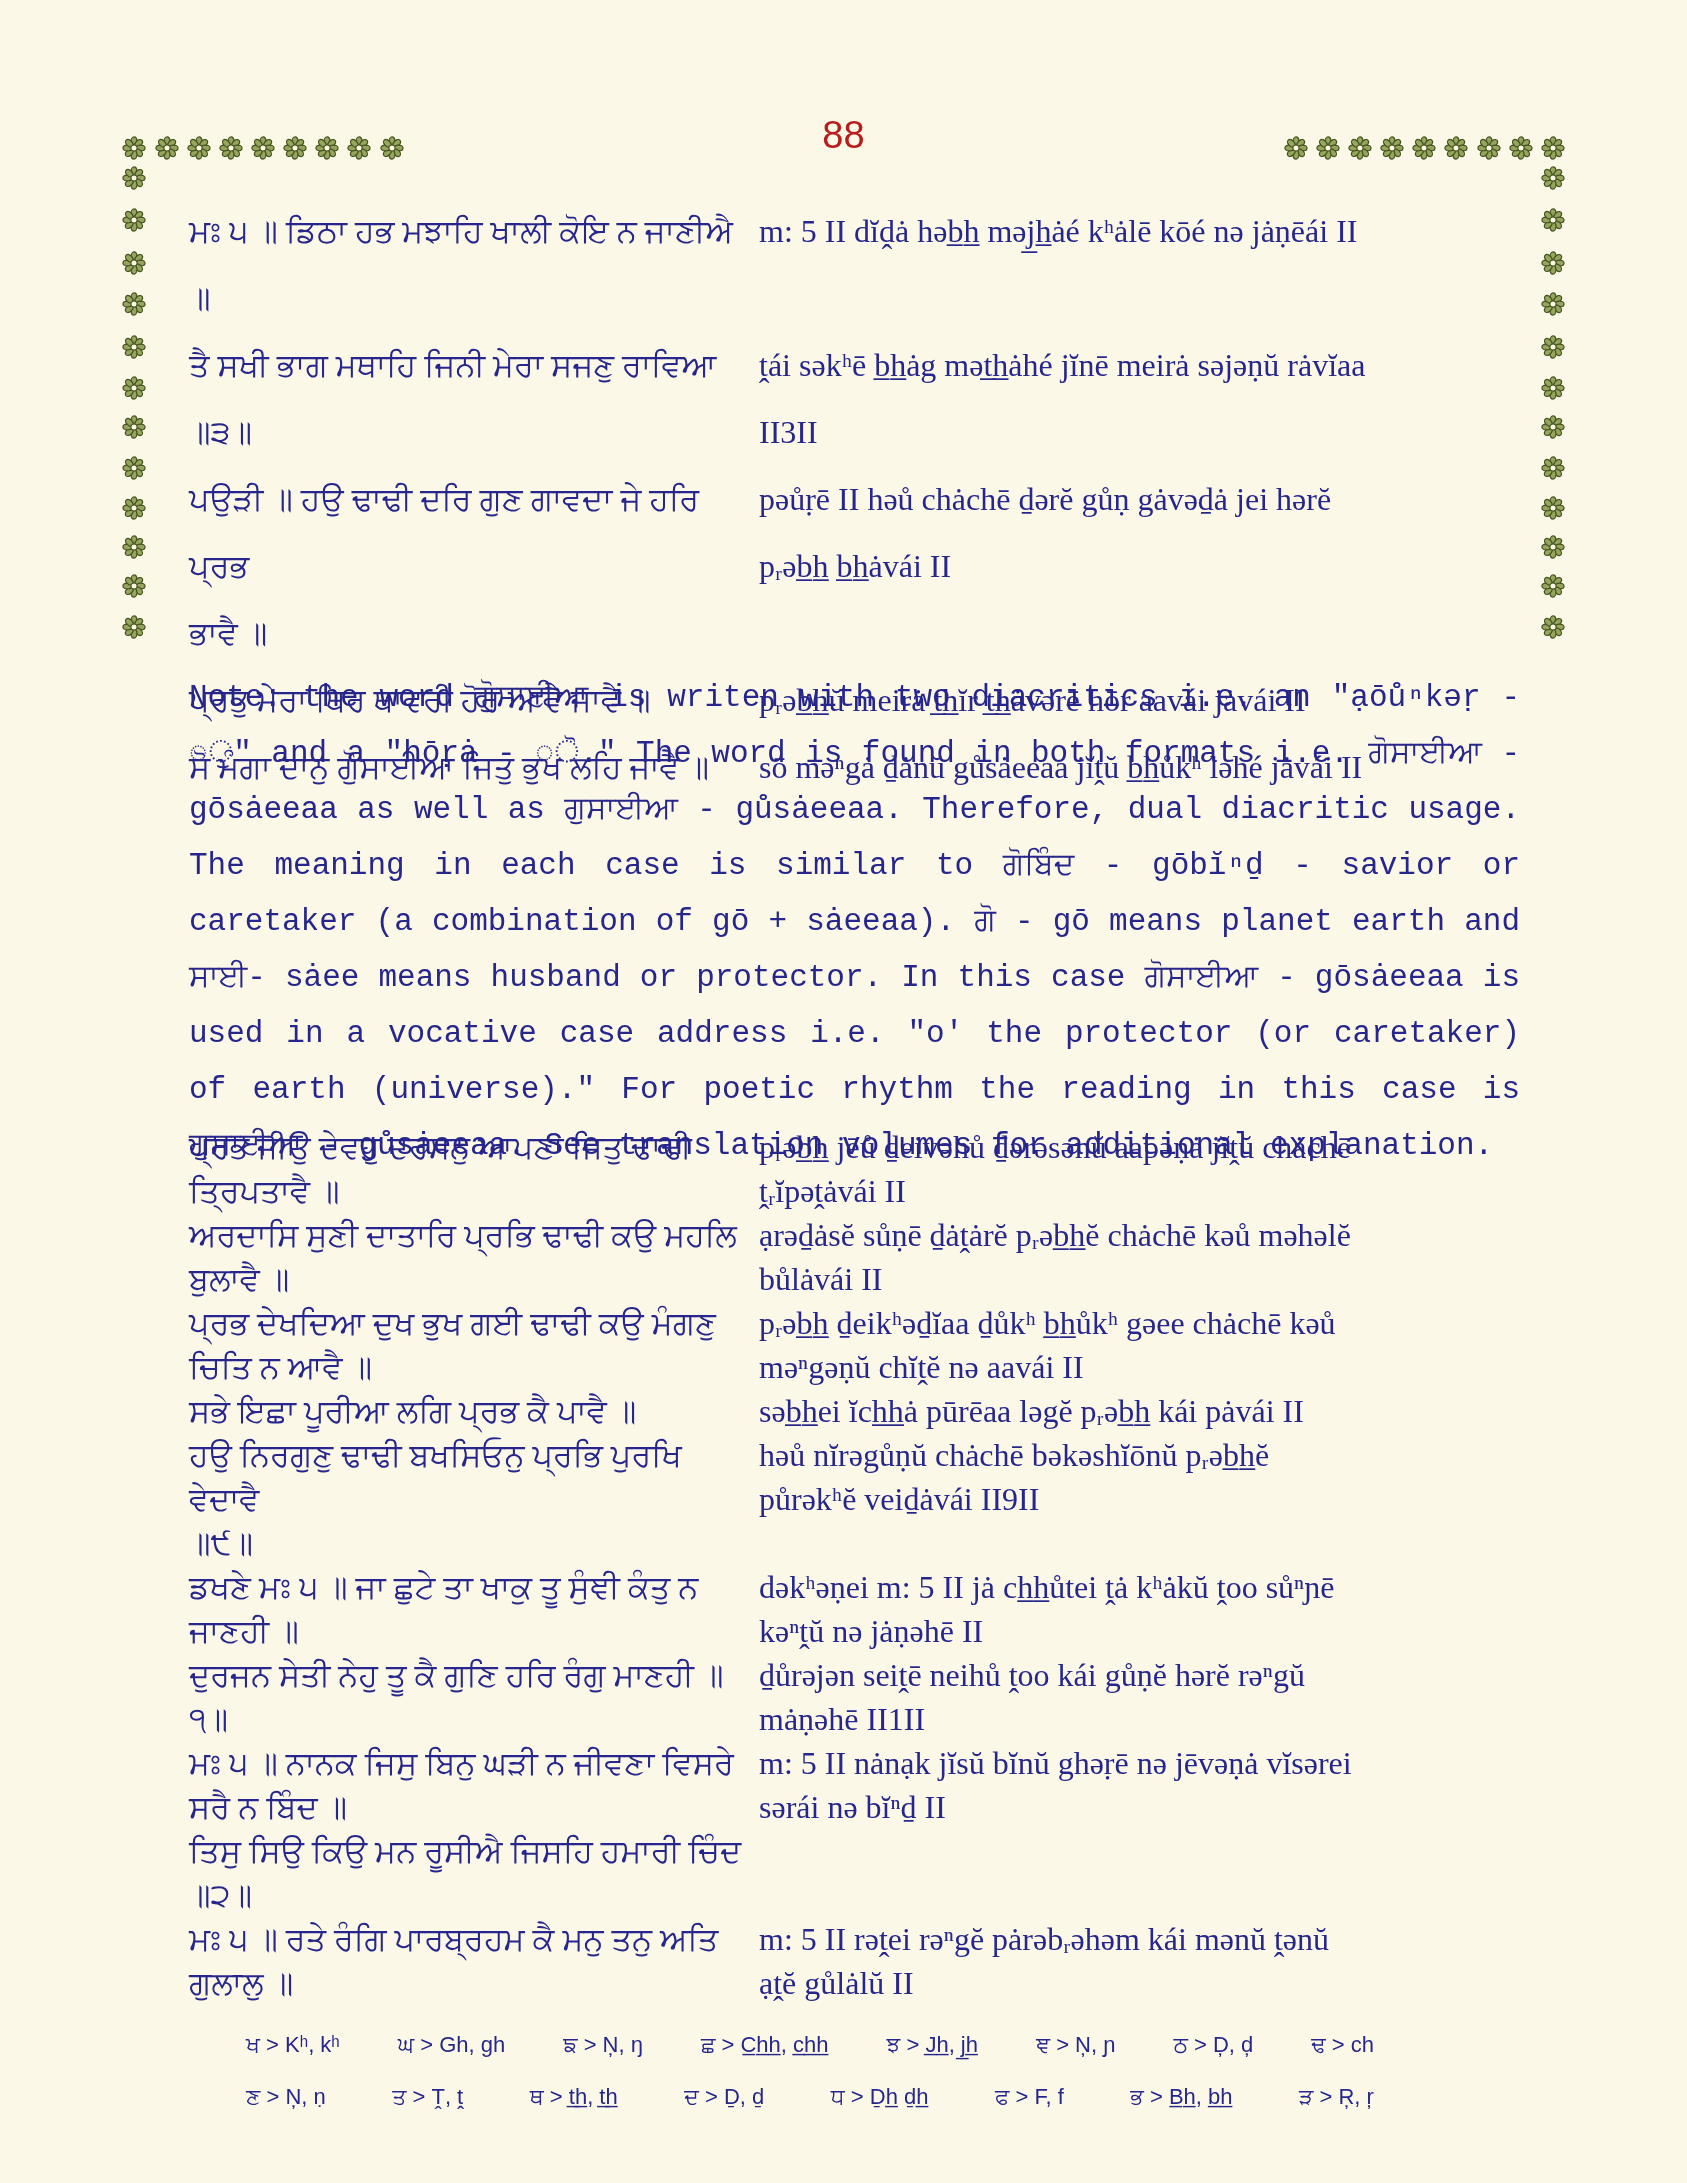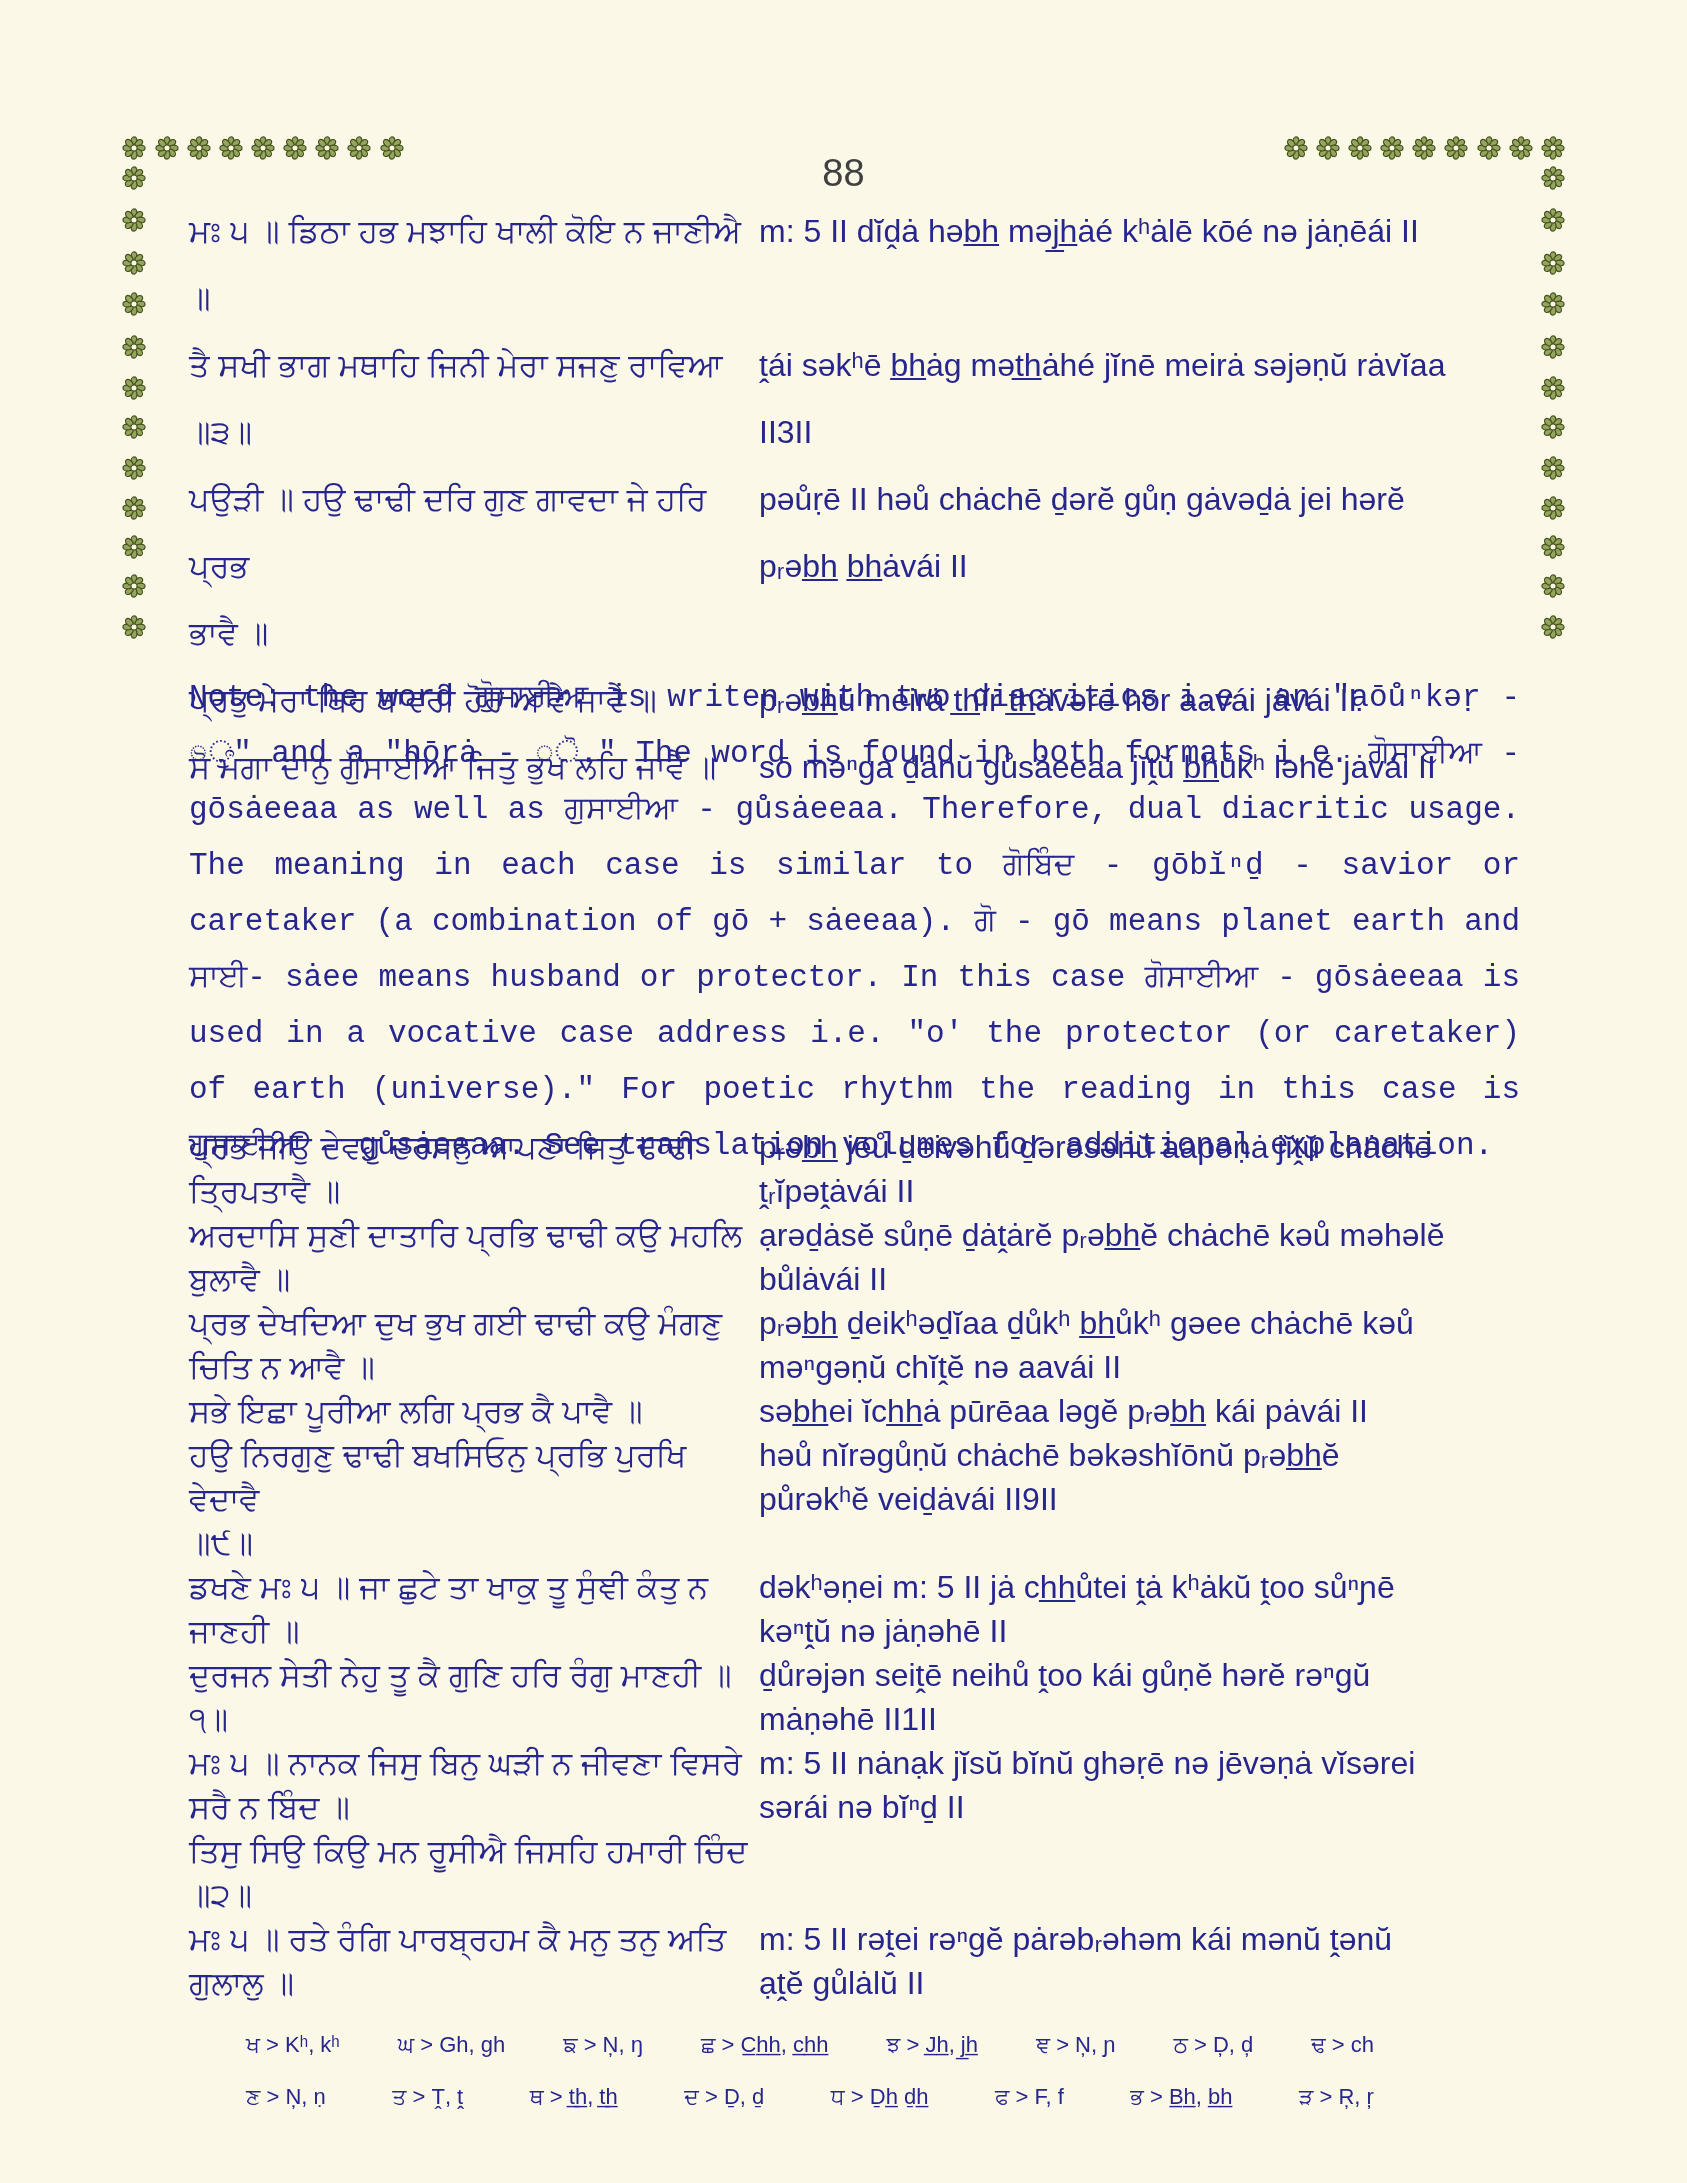--- a/index.html
+++ b/index.html
@@ -15,8 +15,7 @@
     position: absolute; top: 114px; left: 0; width: 100%;
     text-align: center;
     font-size: 38px; font-weight: 500;
-    color: #404040;
-    margin-top: 38px;
+    color: #b91c1c;
   }
   .flower { position: absolute; width: 24px; height: 24px; }
   

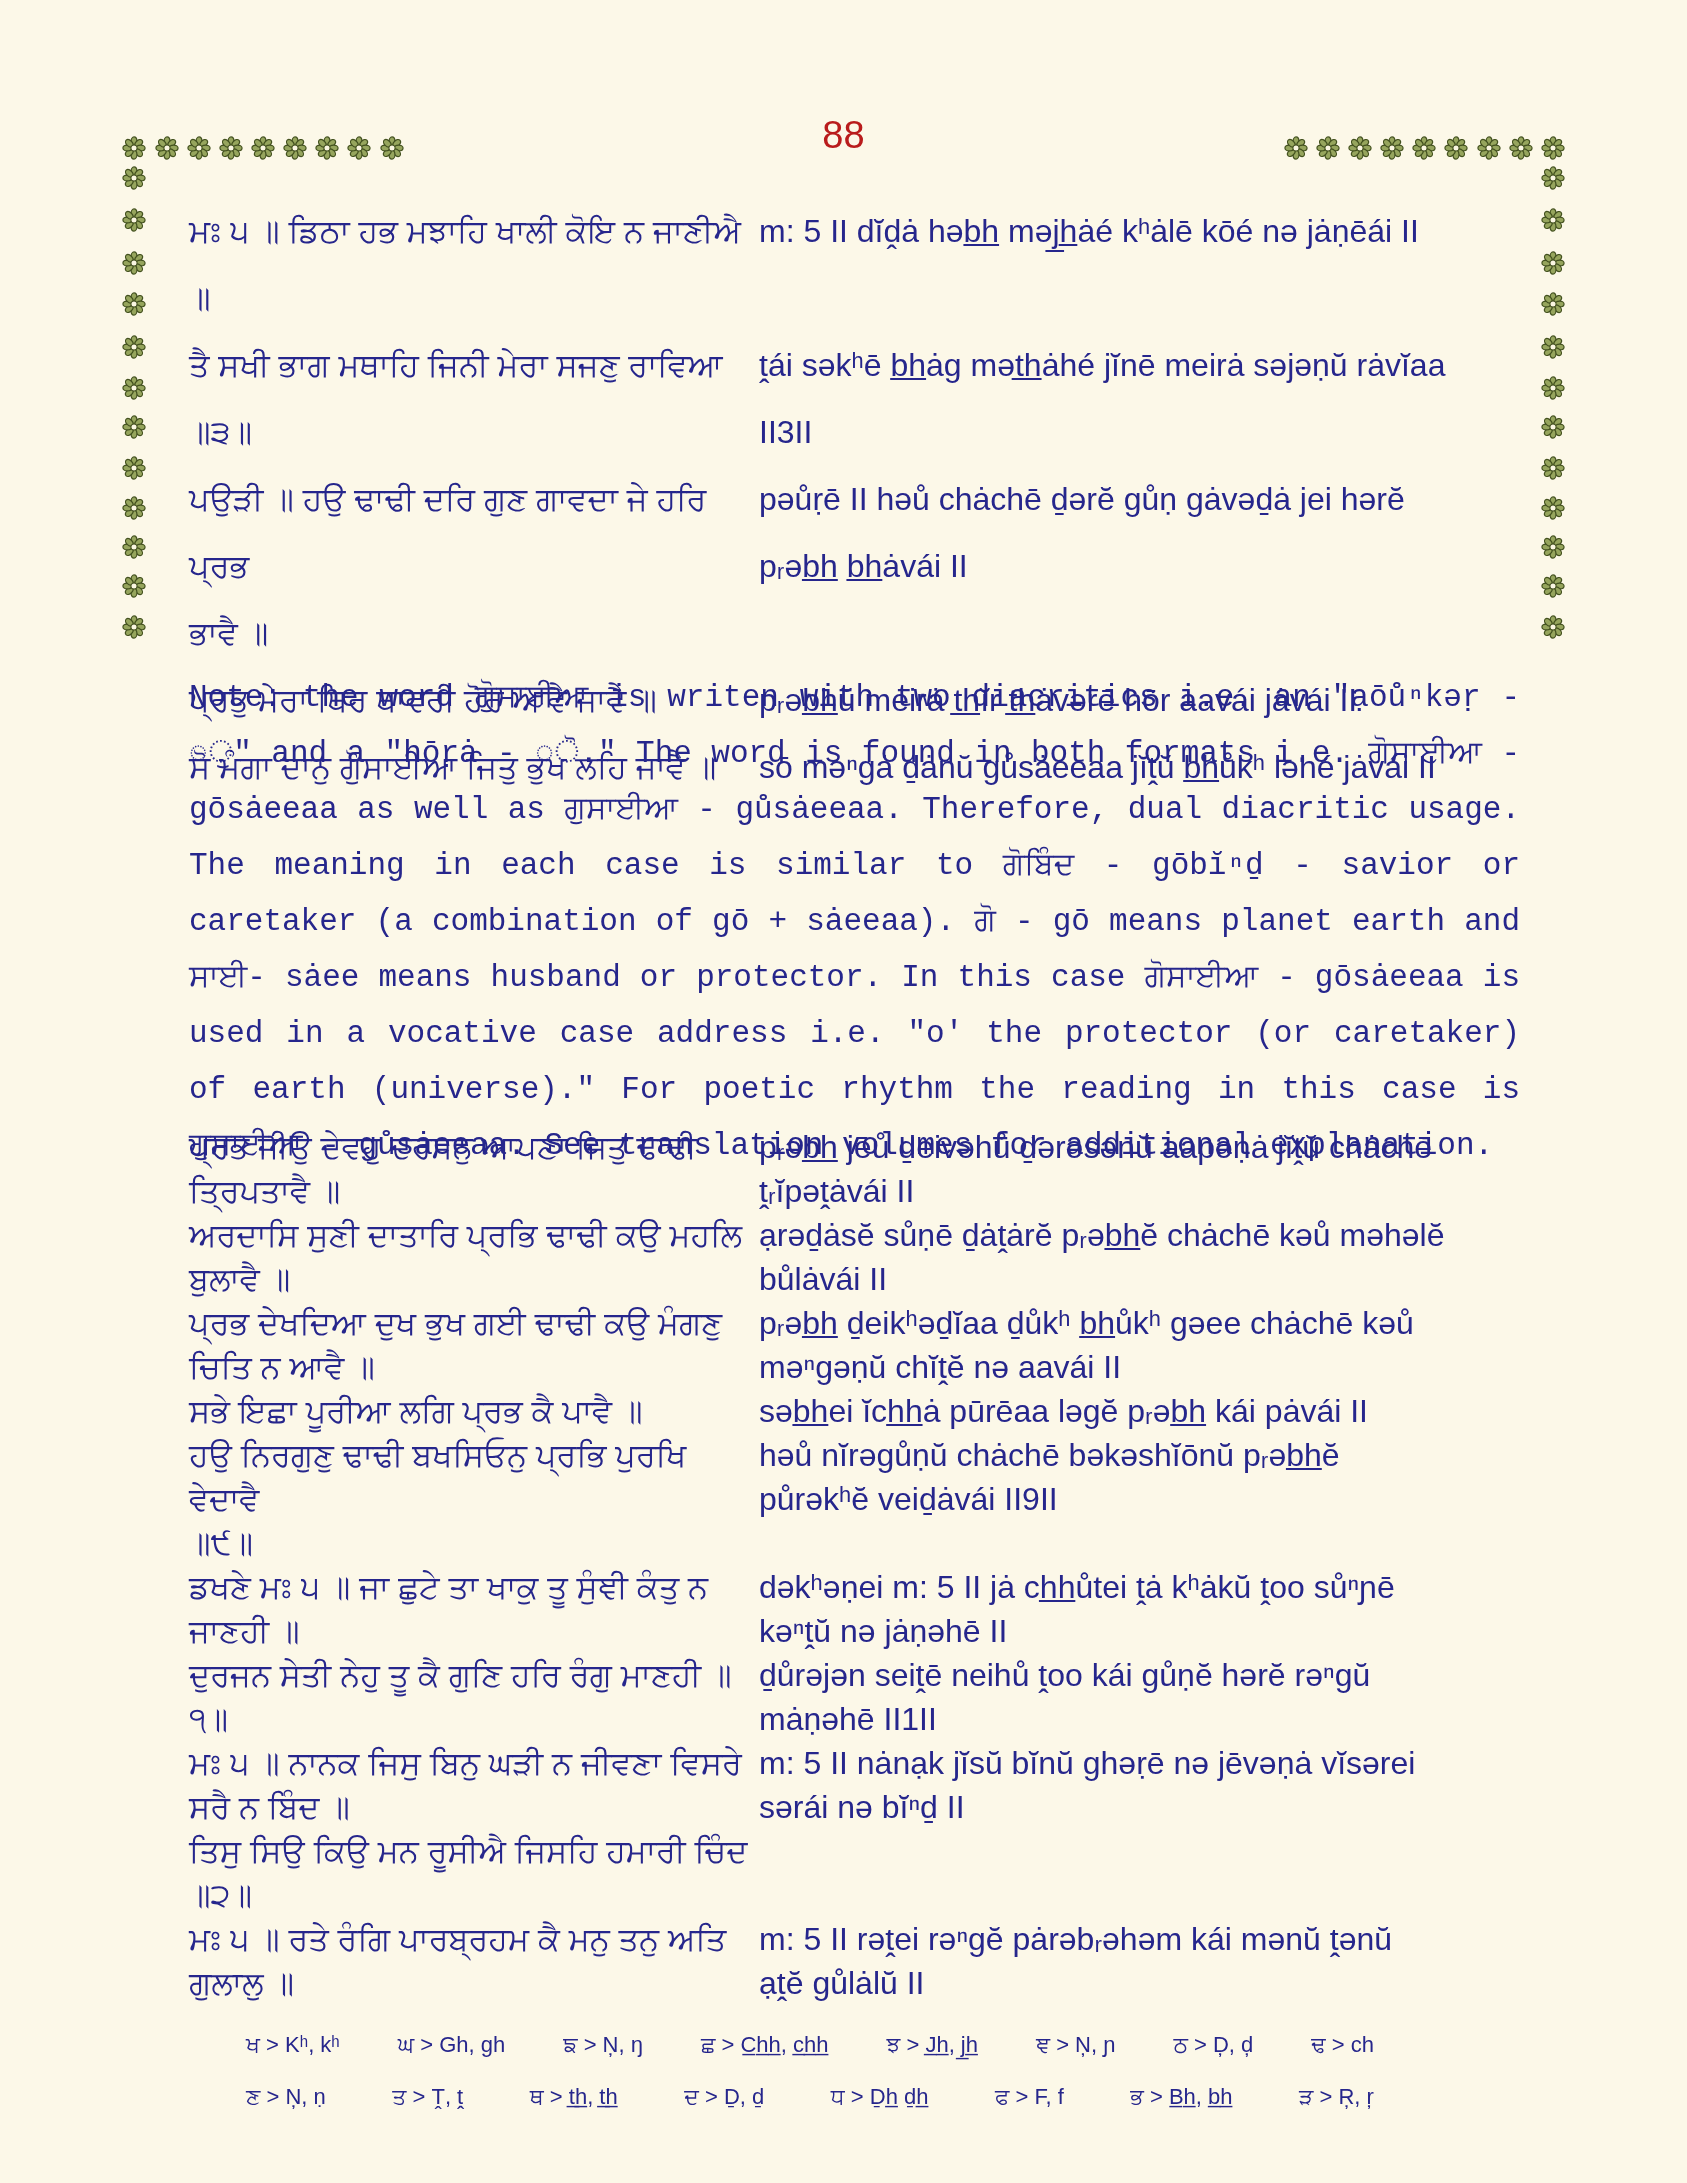--- a/index.html
+++ b/index.html
@@ -19,7 +19,7 @@
   }
   .flower { position: absolute; width: 24px; height: 24px; }
   
-  .vblock { position: absolute; left: 189px; width: 1330px; }
+  .vblock { position: absolute; left: 189px; width: 1330px; font-family: Liberation Serif, serif; }
   #block1 { top: 198px; }
   #block2 { top: 1125px; }
   .vrow { display: flex; align-items: flex-start; }

